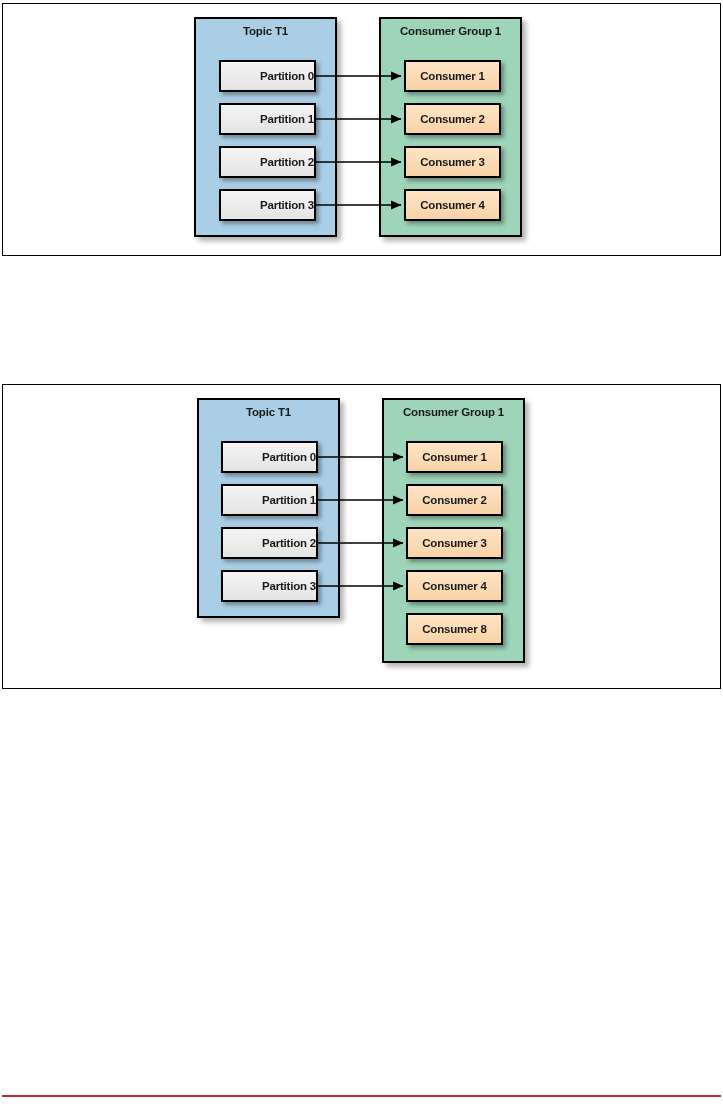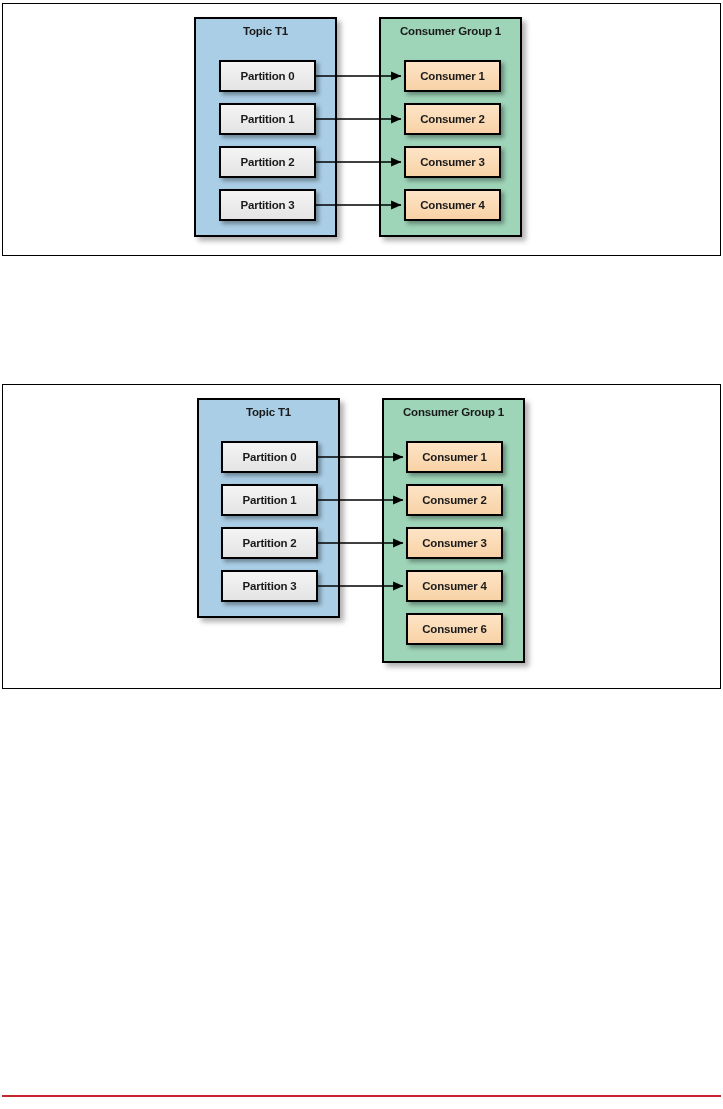--- a/index.html
+++ b/index.html
@@ -83,6 +83,7 @@
   .item-box.partition {
     background: #ececec;
     background-image: linear-gradient(to bottom, #f4f4f4, #e4e4e4);
+    justify-content: flex-end;
   }
   .item-box.consumer {
     background: #fbdcb6;

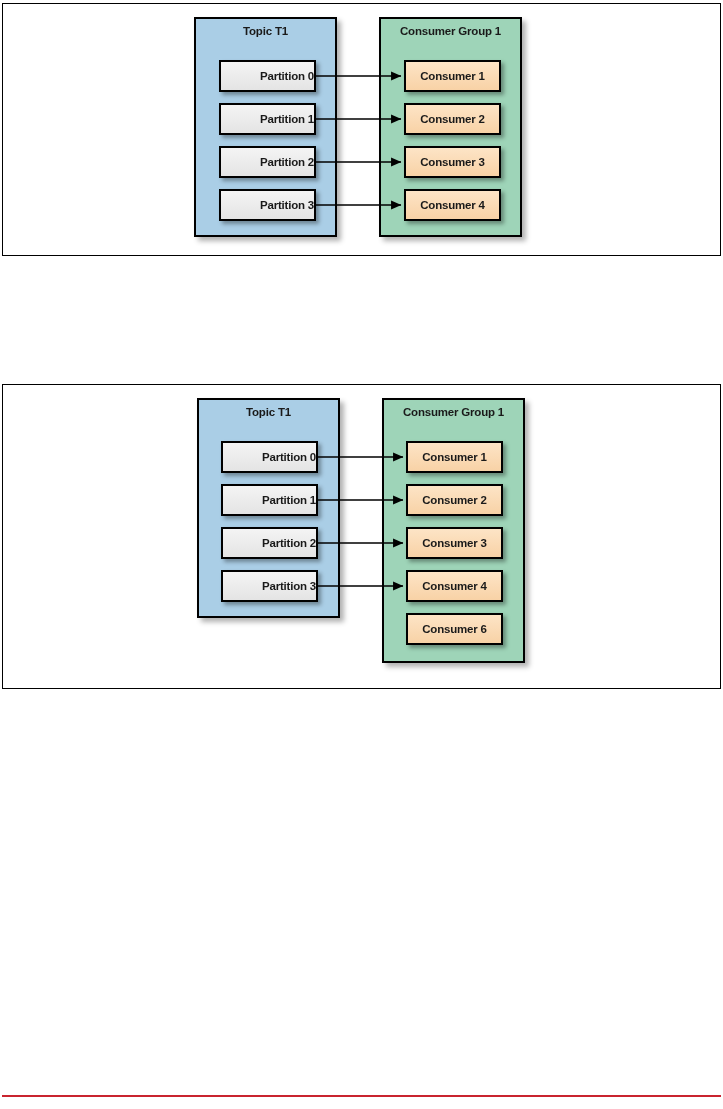--- a/index.html
+++ b/index.html
@@ -202,7 +202,7 @@
         <span>Consumer 4</span>
       </div>
       <div class="item-box consumer" style="left:403px; top:228px; width:97px; height:32px;">
-        <span>Consumer 6</span>
+        <span>Consumer 8</span>
       </div>
 
       <svg class="arrow-layer" width="719" height="305" viewBox="0 0 719 305">

